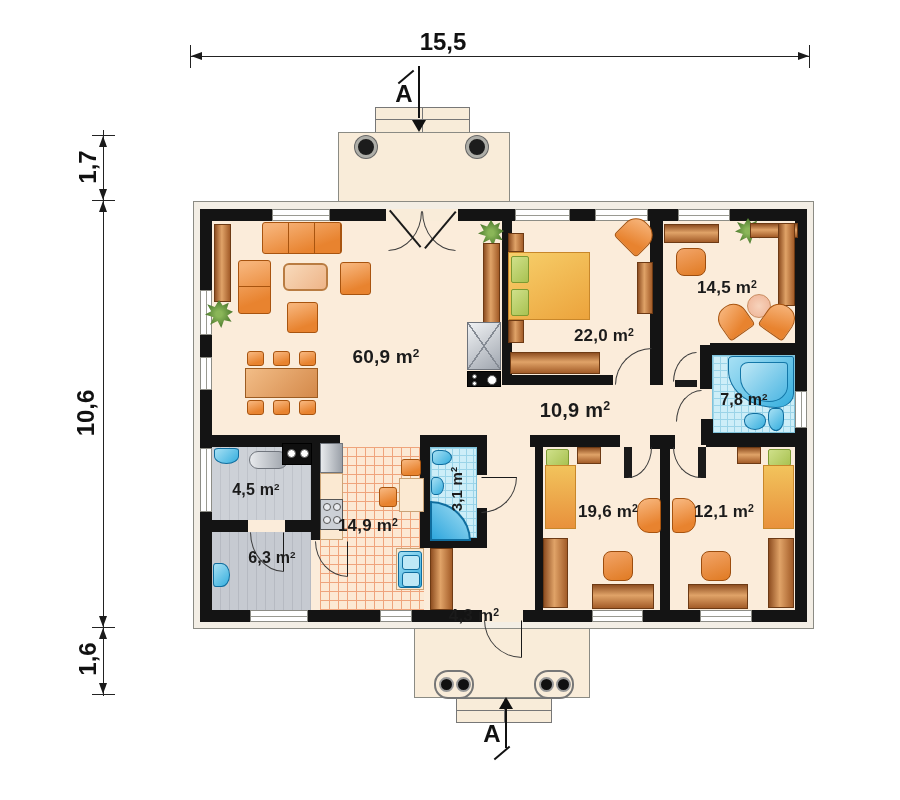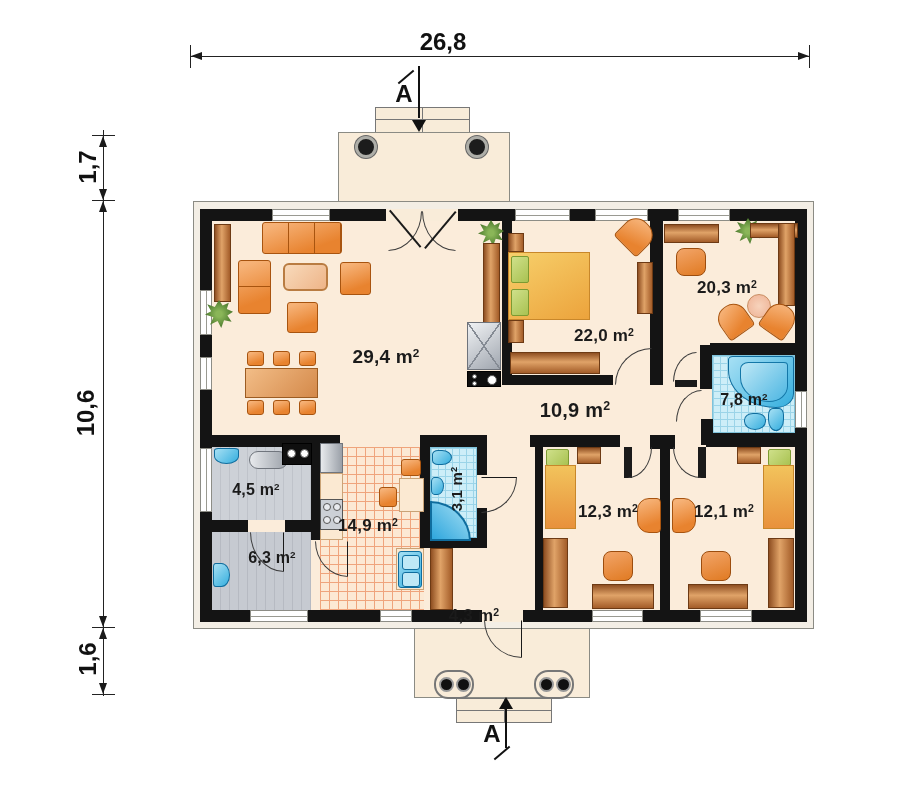--- a/index.html
+++ b/index.html
@@ -264,7 +264,7 @@
   <div class="thinline" style="left:809px;top:45px;width:1px;height:23px;"></div>
   <div class="tri" style="left:191px;top:52px;border-right:11px solid #1a1a1a;border-top:4.5px solid transparent;border-bottom:4.5px solid transparent;"></div>
   <div class="tri" style="left:798px;top:52px;border-left:11px solid #1a1a1a;border-top:4.5px solid transparent;border-bottom:4.5px solid transparent;"></div>
-  <div class="dimlab" style="left:443px;top:42px;">26,8</div>
+  <div class="dimlab" style="left:443px;top:42px;">15,5</div>
 
   <div class="thinline" style="left:103px;top:130px;width:1px;height:566px;"></div>
   <div class="thinline" style="left:92px;top:135px;width:23px;height:1px;"></div>

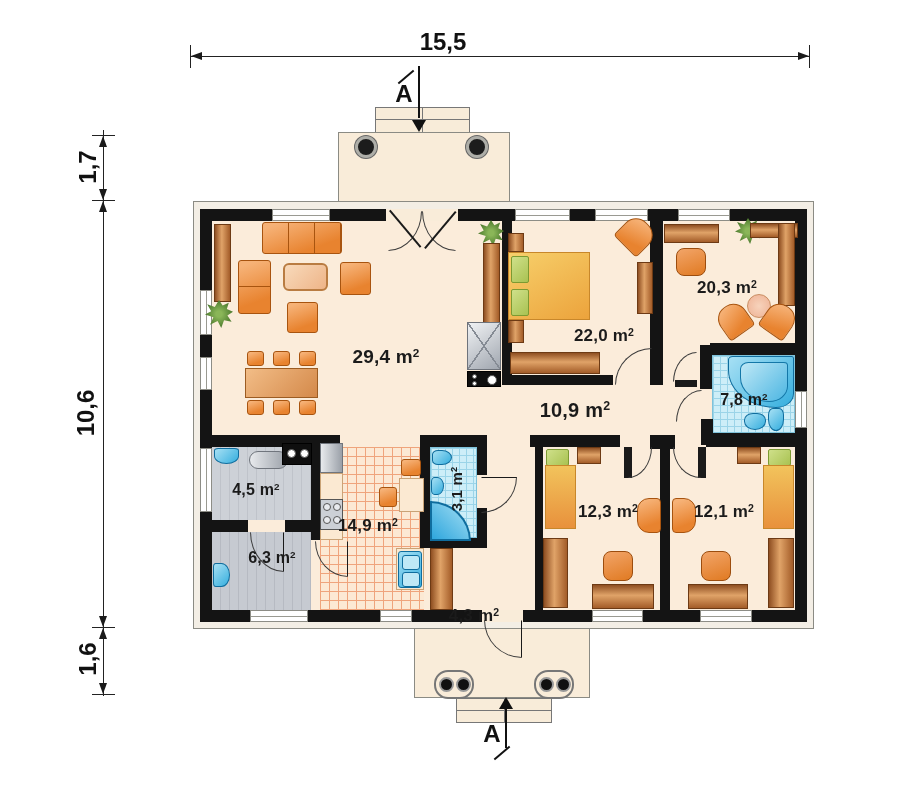--- a/index.html
+++ b/index.html
@@ -248,7 +248,7 @@
 
   <div class="rlabel" style="left:386px;top:357px;font-size:19px;"><span>29,4 m</span><span class="sup">2</span></div>
   <div class="rlabel" style="left:604px;top:336px;font-size:17px;"><span>22,0 m</span><span class="sup">2</span></div>
-  <div class="rlabel" style="left:727px;top:288px;font-size:17px;"><span>20,3 m</span><span class="sup">2</span></div>
+  <div class="rlabel" style="left:727px;top:288px;font-size:17px;"><span>14,5 m</span><span class="sup">2</span></div>
   <div class="rlabel" style="left:575px;top:410px;font-size:20px;"><span>10,9 m</span><span class="sup">2</span></div>
   <div class="rlabel" style="left:744px;top:400px;font-size:16px;"><span>7,8 m</span><span class="sup">2</span></div>
   <div class="rlabel" style="left:256px;top:490px;font-size:16px;"><span>4,5 m</span><span class="sup">2</span></div>

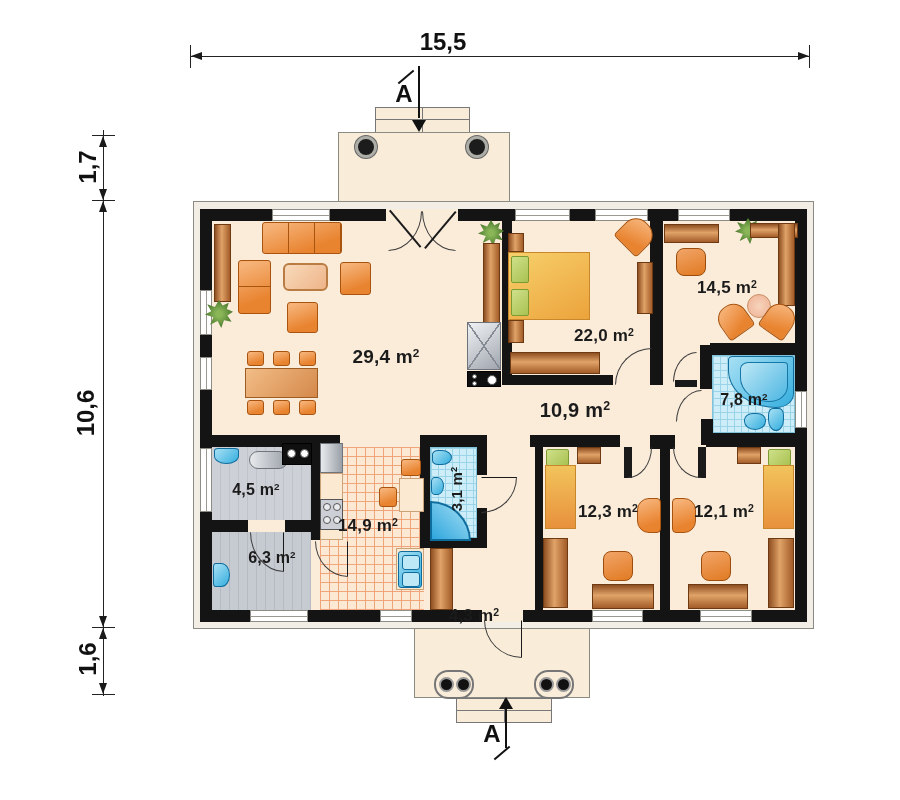--- a/index.html
+++ b/index.html
@@ -246,7 +246,7 @@
   <div class="abs wood-h" style="left:688px;top:584px;width:60px;height:25px;"></div>
   <div class="ochair" style="left:701px;top:551px;width:30px;height:30px;"></div>
 
-  <div class="rlabel" style="left:386px;top:357px;font-size:19px;"><span>29,4 m</span><span class="sup">2</span></div>
+  <div class="rlabel" style="left:386px;top:357px;font-size:19px;"><span>60,9 m</span><span class="sup">2</span></div>
   <div class="rlabel" style="left:604px;top:336px;font-size:17px;"><span>22,0 m</span><span class="sup">2</span></div>
   <div class="rlabel" style="left:727px;top:288px;font-size:17px;"><span>14,5 m</span><span class="sup">2</span></div>
   <div class="rlabel" style="left:575px;top:410px;font-size:20px;"><span>10,9 m</span><span class="sup">2</span></div>

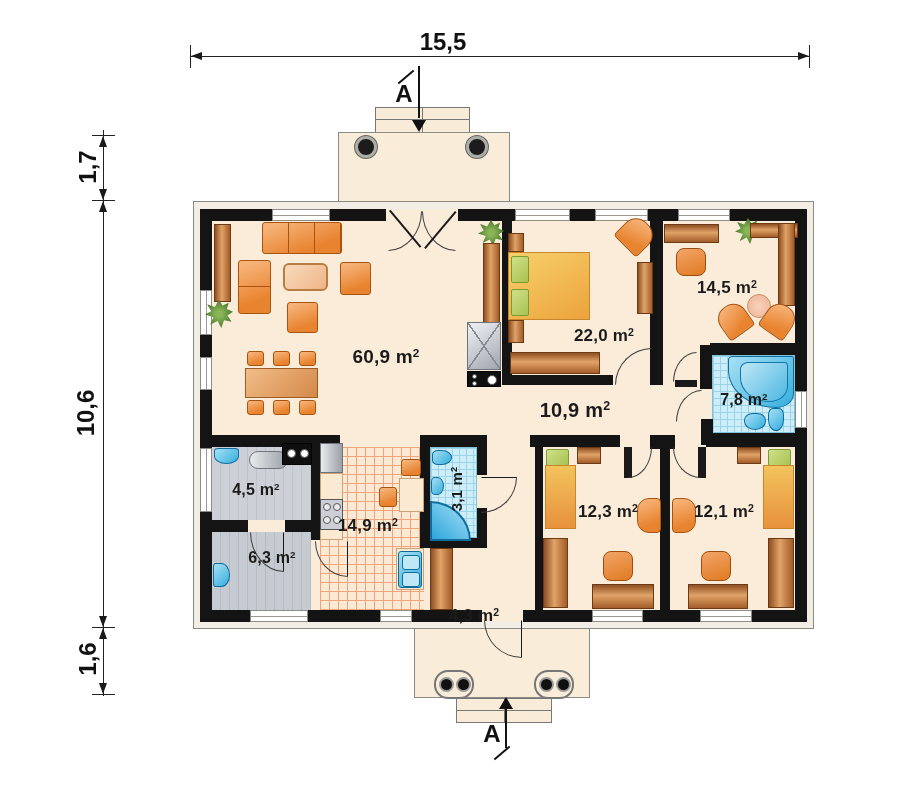--- a/index.html
+++ b/index.html
@@ -256,7 +256,7 @@
   <div class="rlabel" style="left:368px;top:526px;font-size:17px;"><span>14,9 m</span><span class="sup">2</span></div>
   <div class="rlabel rot" style="left:456px;top:489px;font-size:15px;"><span>3,1 m</span><span class="sup">2</span></div>
   <div class="rlabel" style="left:474px;top:583px;font-size:17px;margin-top:33px;"><span>4,3 m</span><span class="sup">2</span></div>
-  <div class="rlabel" style="left:608px;top:512px;font-size:17px;"><span>12,3 m</span><span class="sup">2</span></div>
+  <div class="rlabel" style="left:608px;top:512px;font-size:17px;"><span>19,6 m</span><span class="sup">2</span></div>
   <div class="rlabel" style="left:724px;top:512px;font-size:17px;"><span>12,1 m</span><span class="sup">2</span></div>
 
   <div class="thinline" style="left:190px;top:56px;width:620px;height:1px;"></div>

